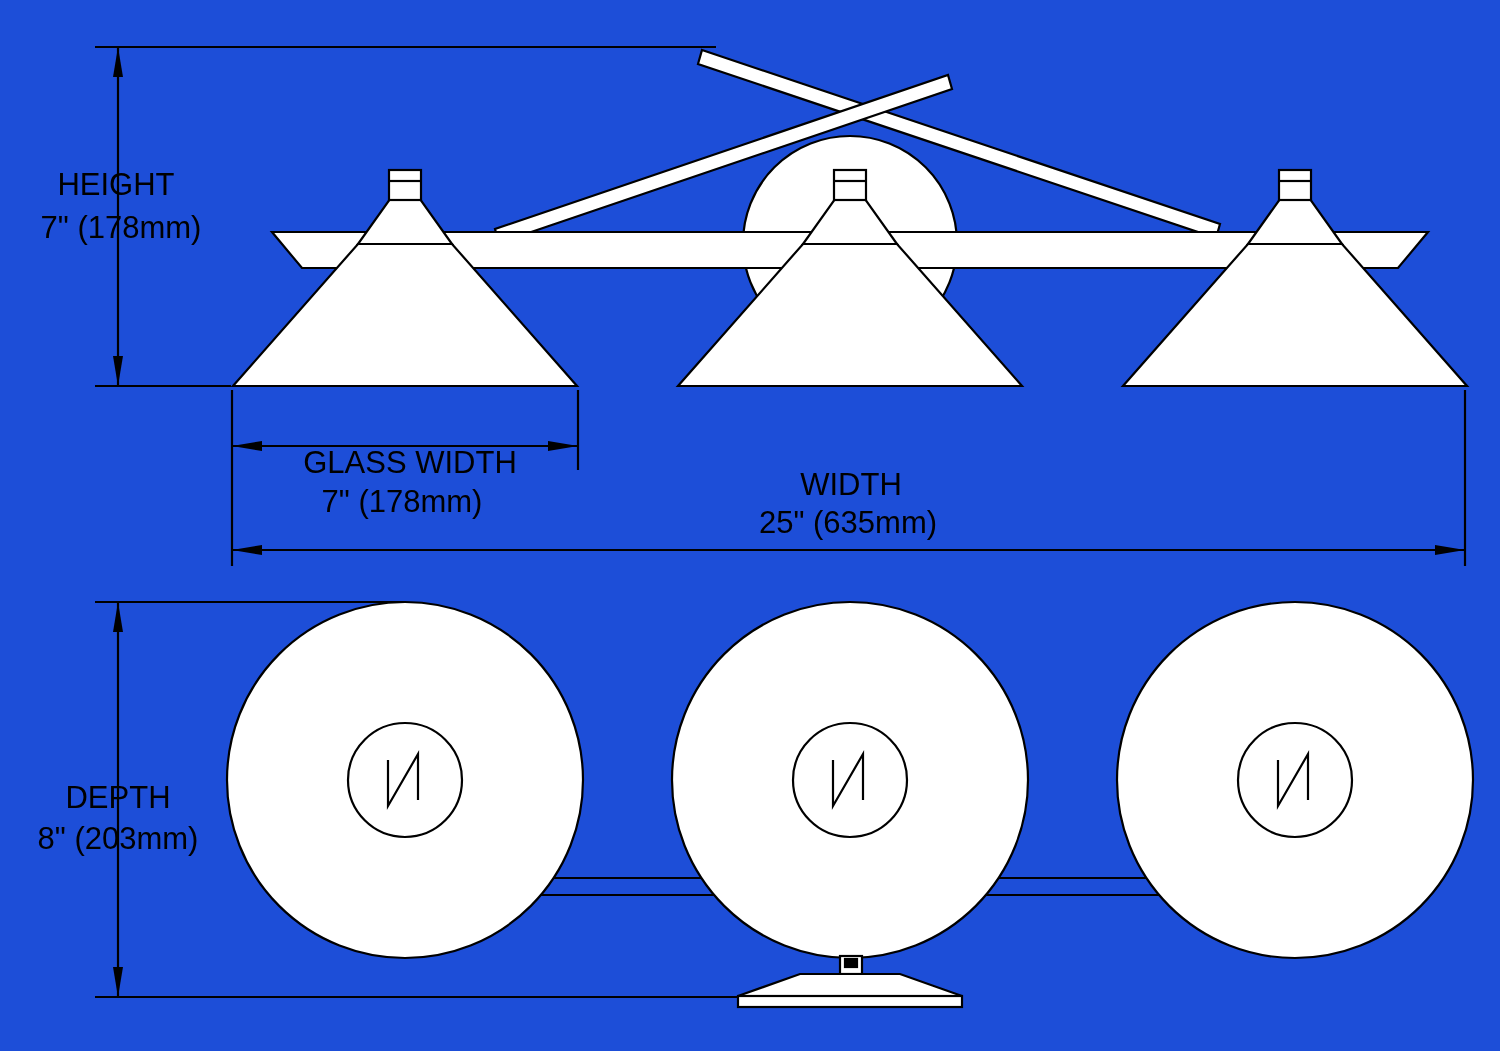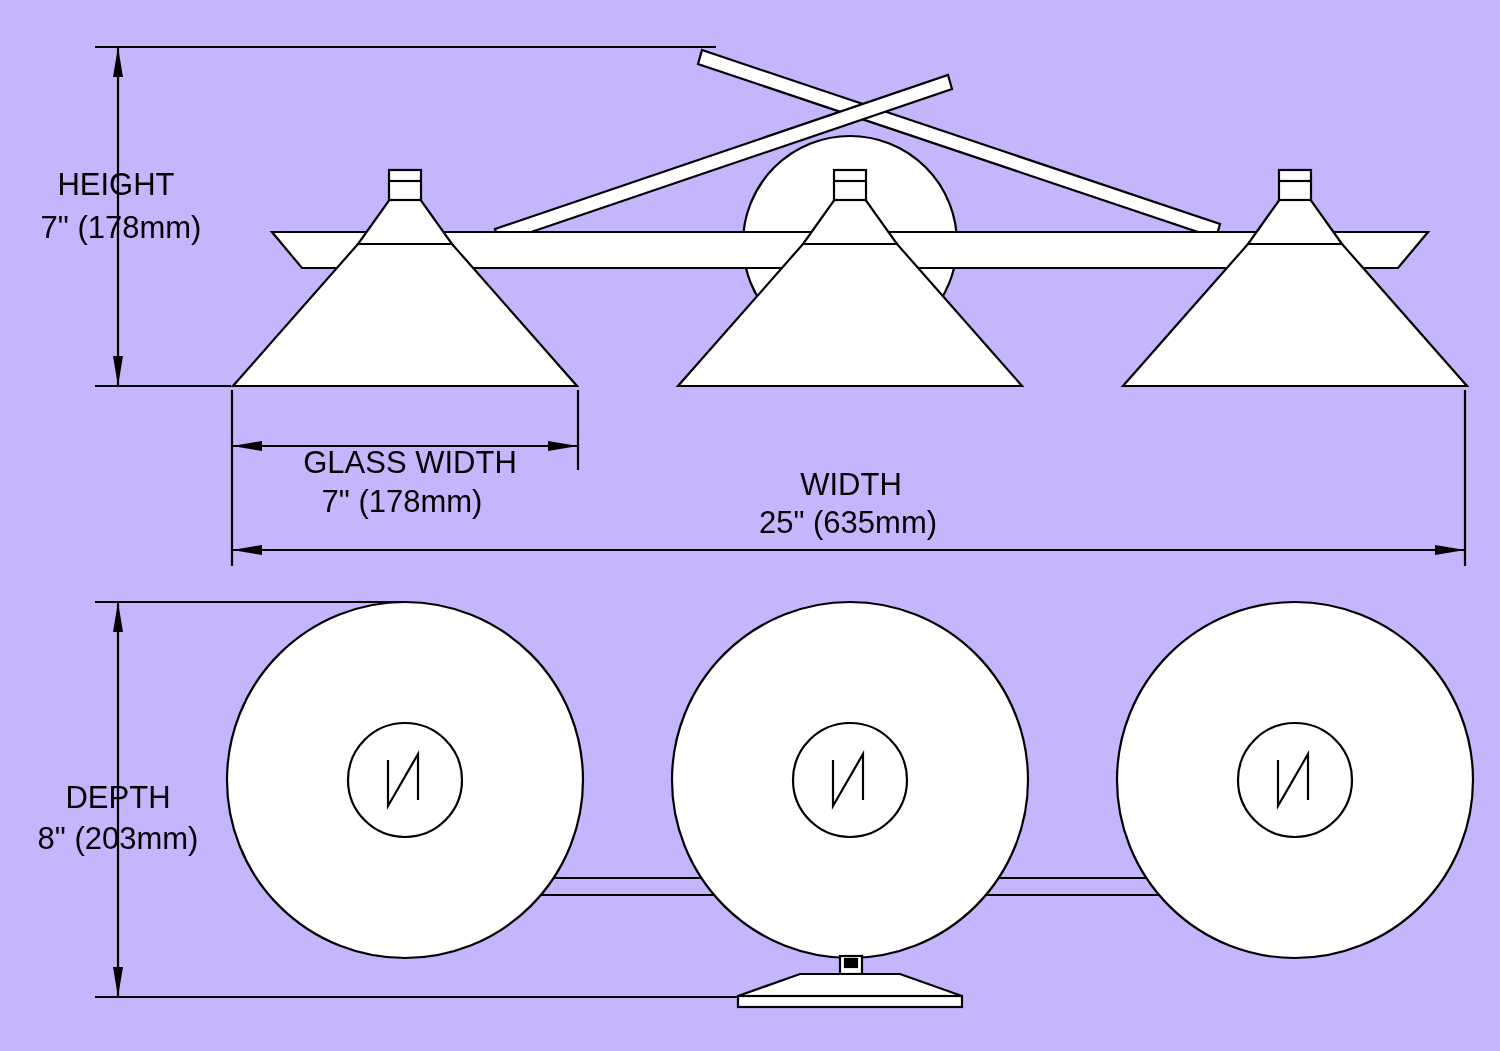--- a/index.html
+++ b/index.html
@@ -11,7 +11,7 @@
     position: relative;
     width: 1500px;
     height: 1051px;
-    background: #c4b5fd;
+    background: #1d4ed8;
     overflow: hidden;
   }
   svg {

